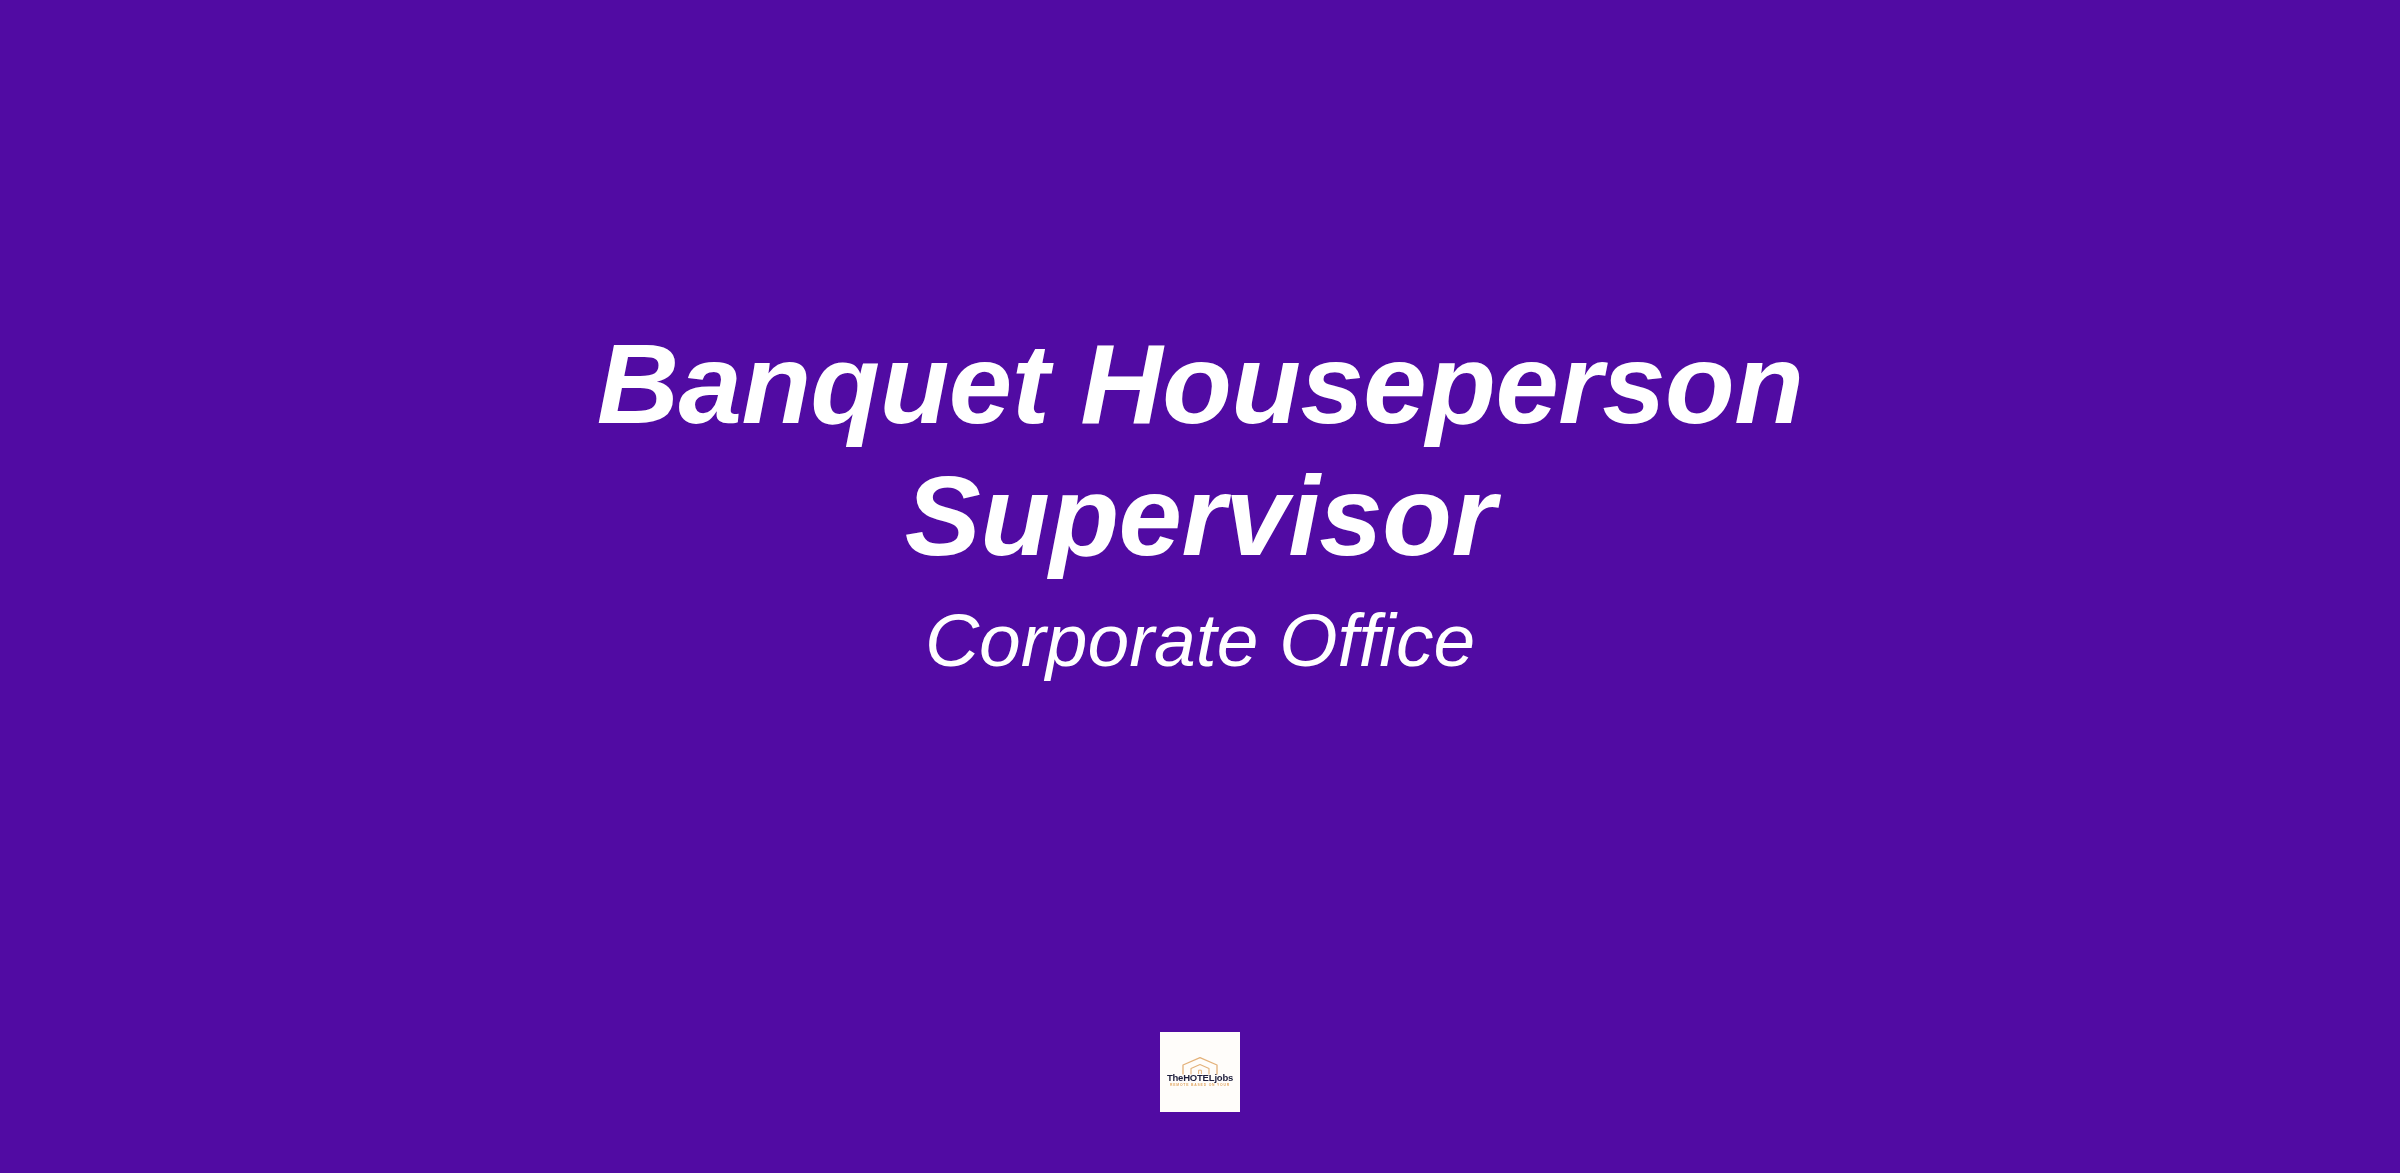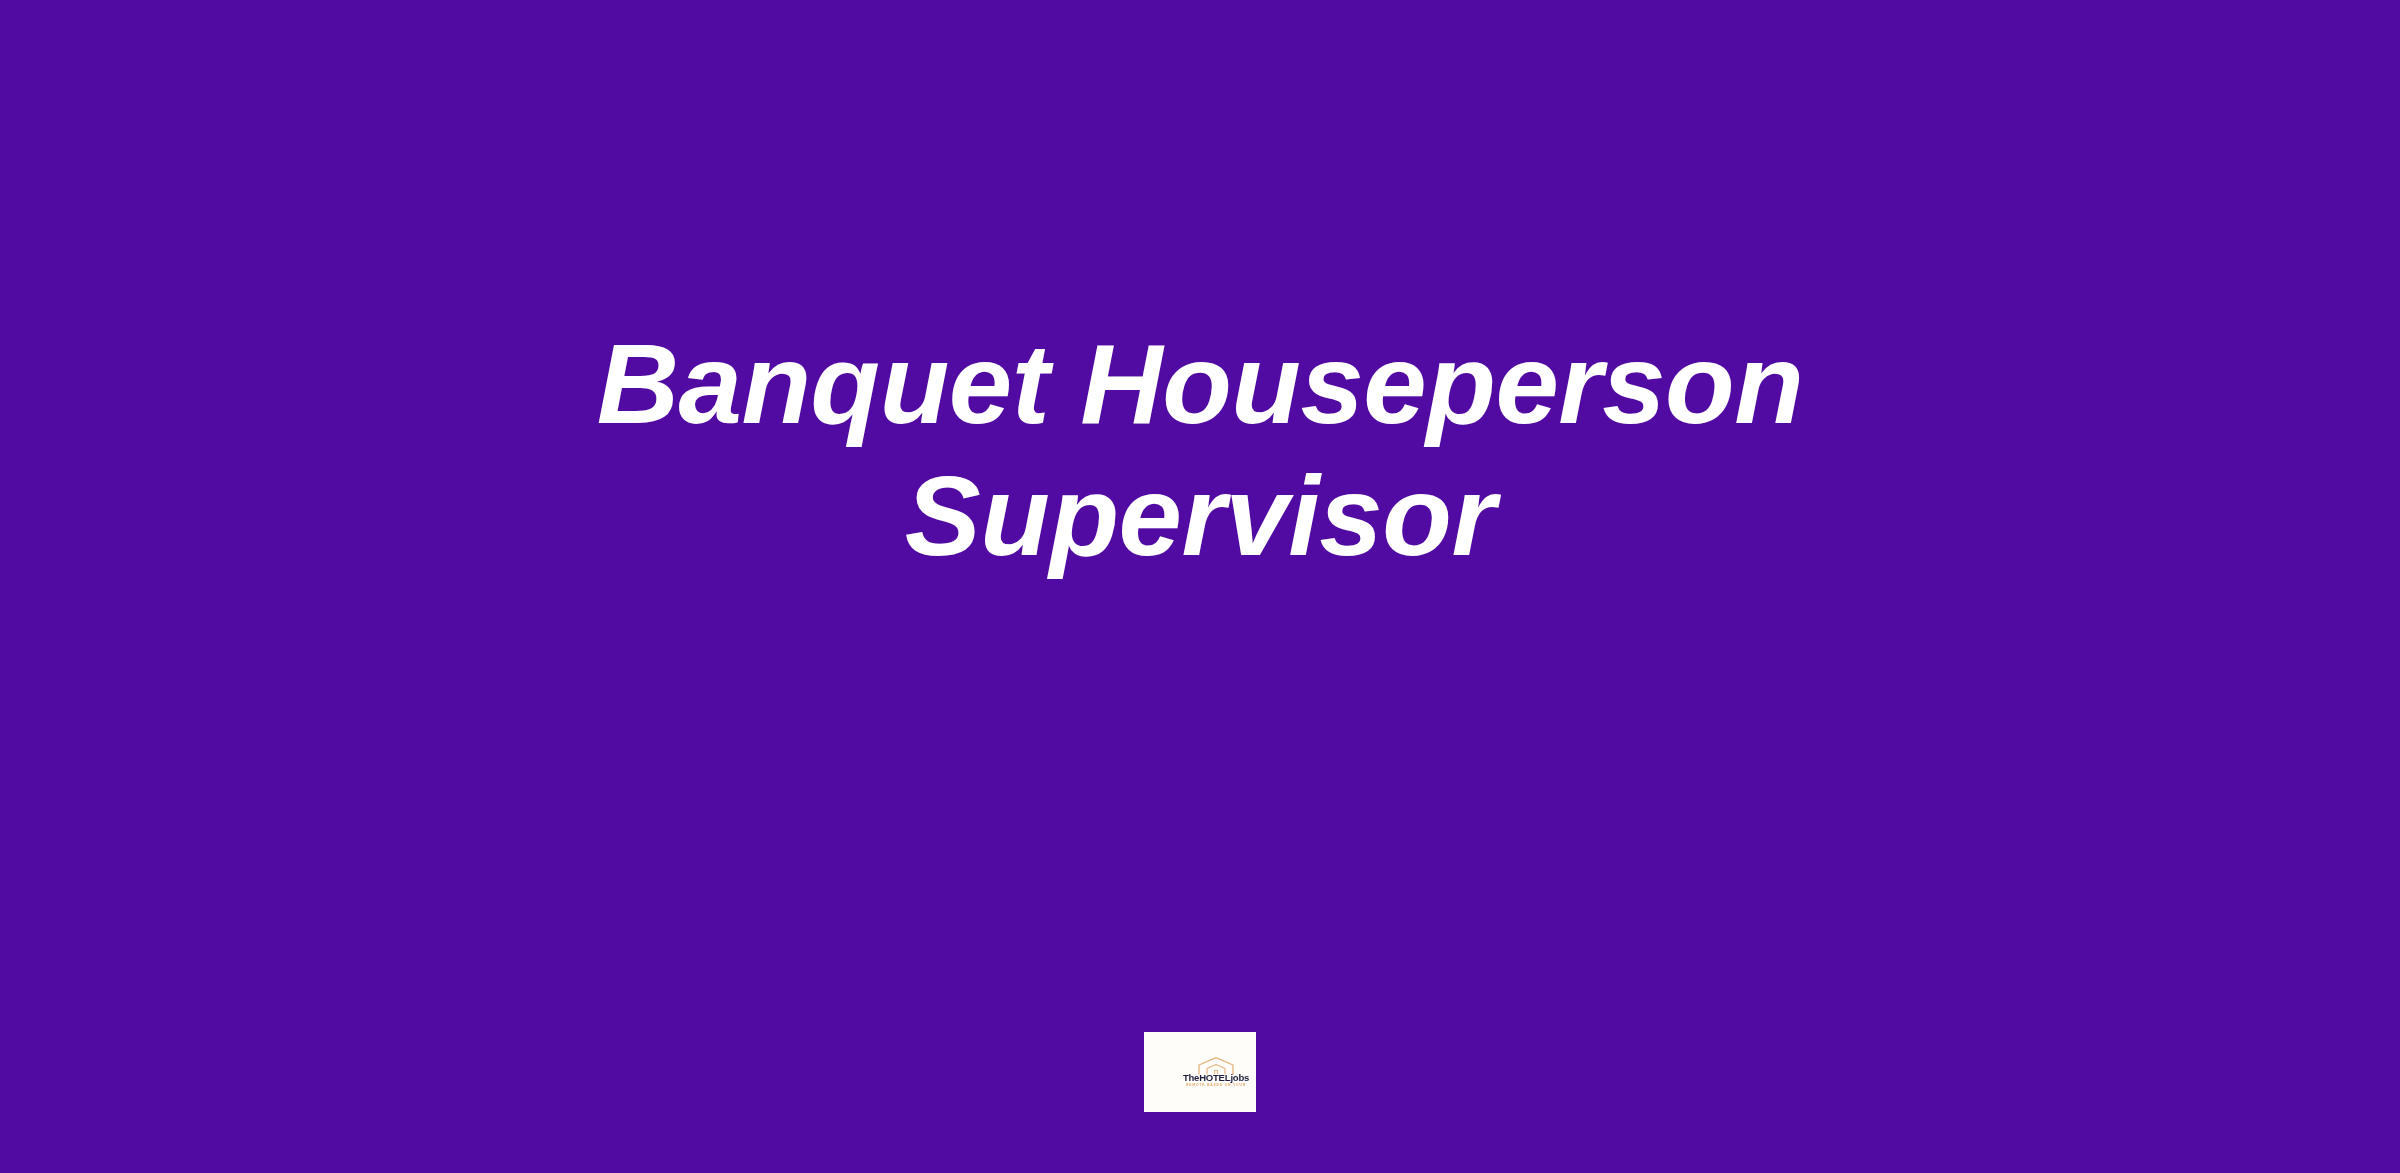--- a/index.html
+++ b/index.html
@@ -126,6 +126,7 @@
 
   <div class="headline-block">
     <h1 class="job-title">Banquet Houseperson Supervisor</h1>
+    <p class="job-location">Corporate Office</p>
   </div>
 
   <div class="brand-logo-card">

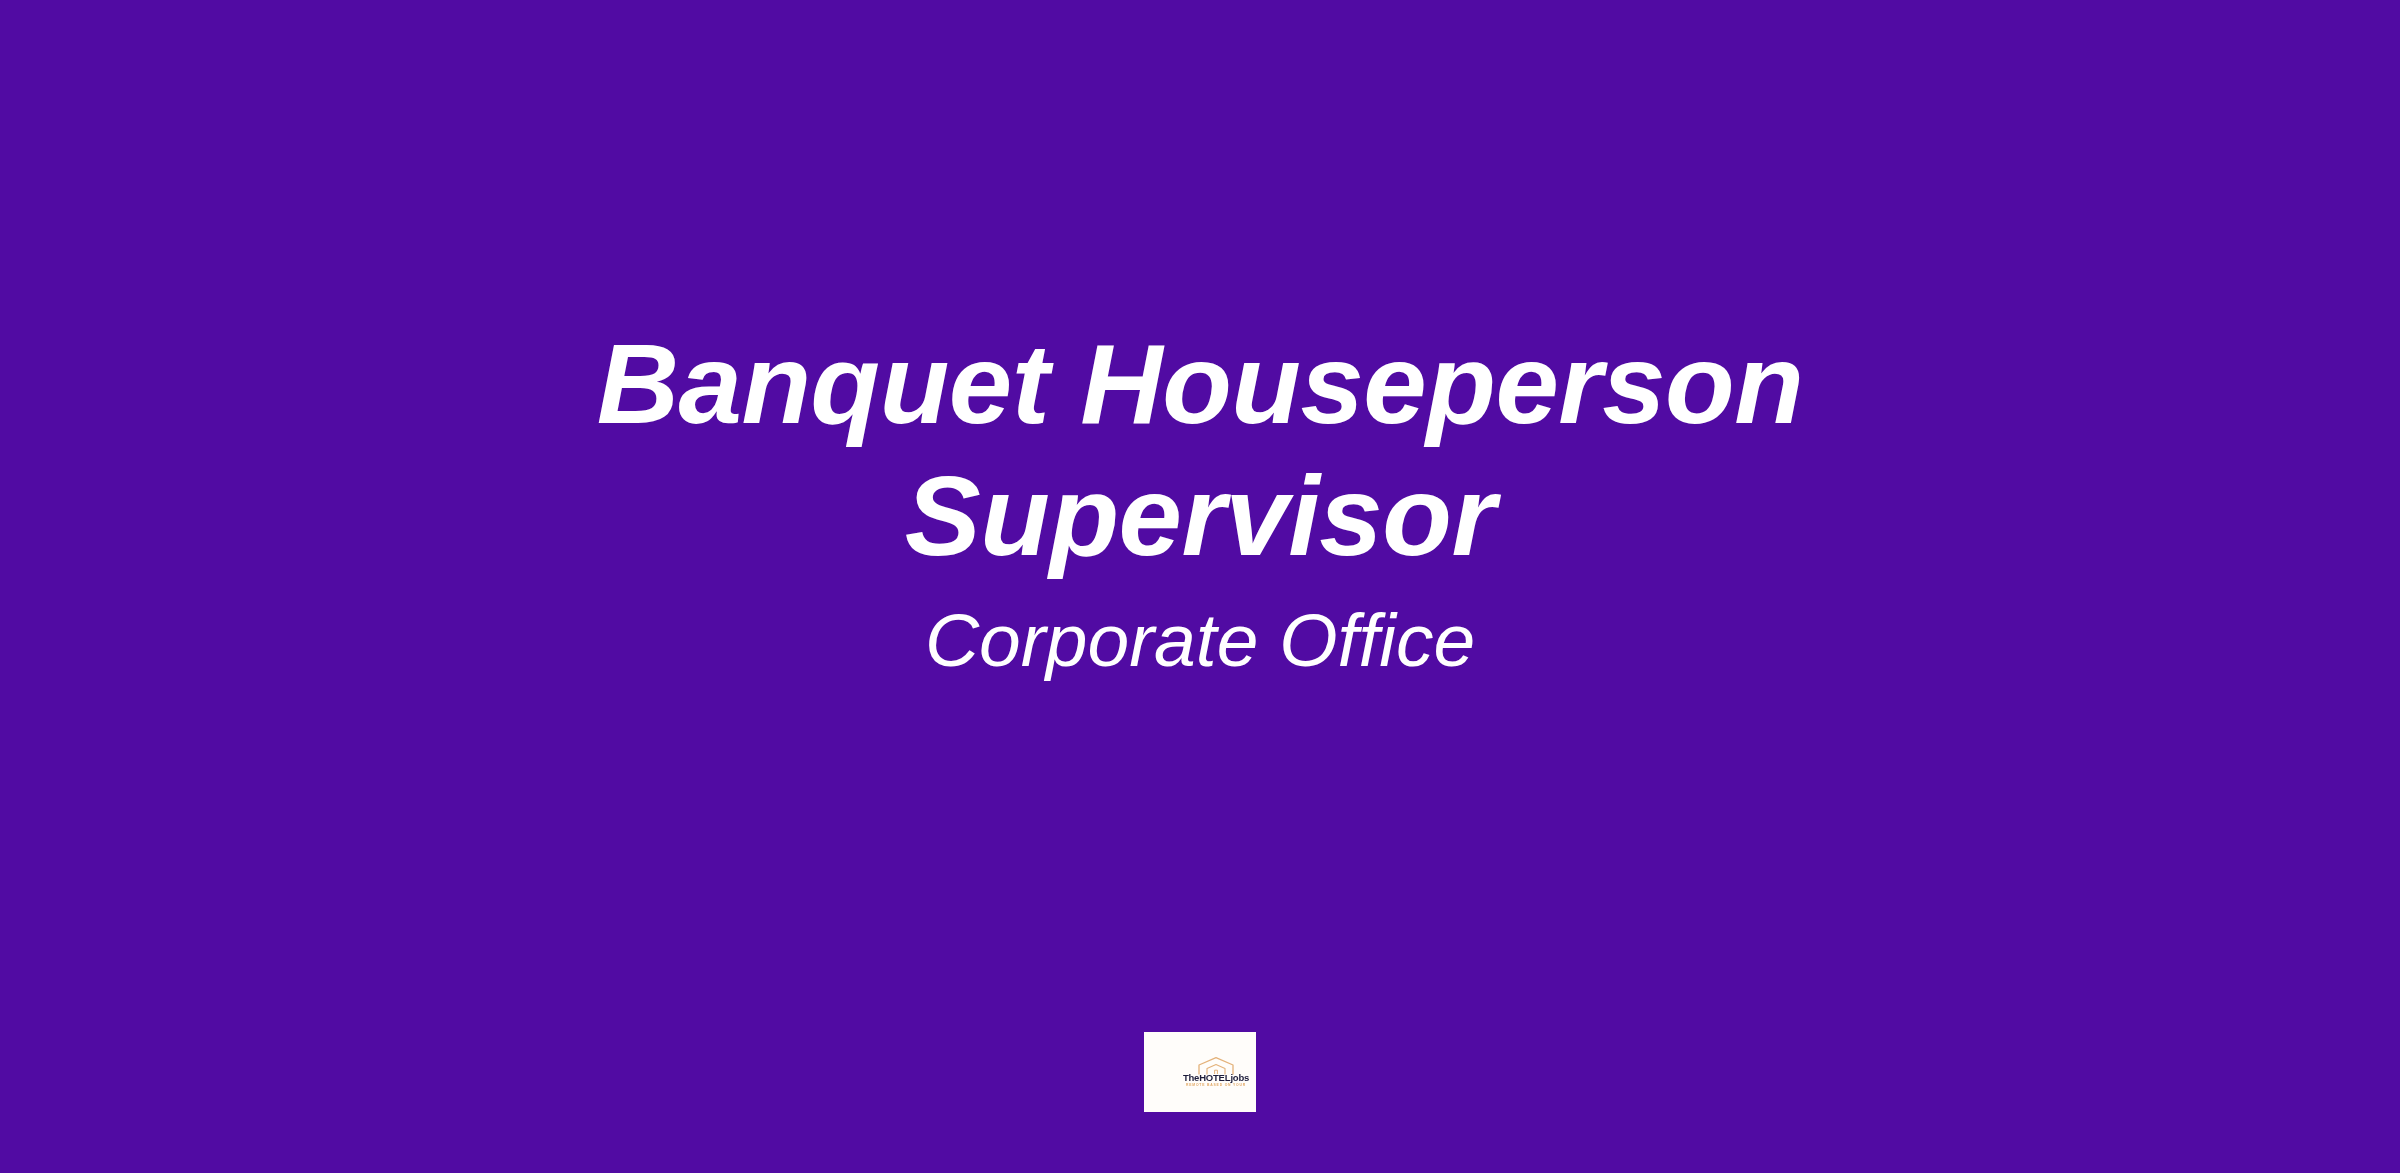--- a/index.html
+++ b/index.html
@@ -74,7 +74,6 @@
     align-items: center;
     justify-content: center;
     overflow: hidden;
-    padding-left: 32px;
   }
 
   .logo-inner {

